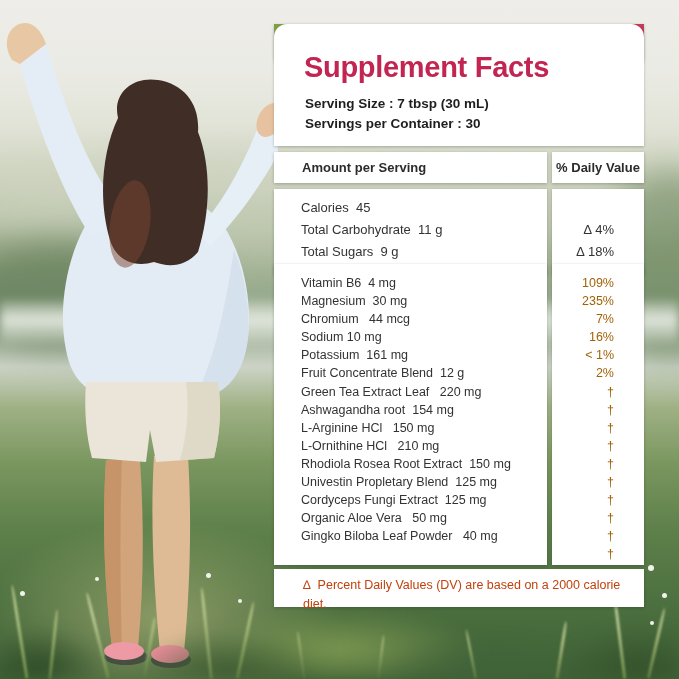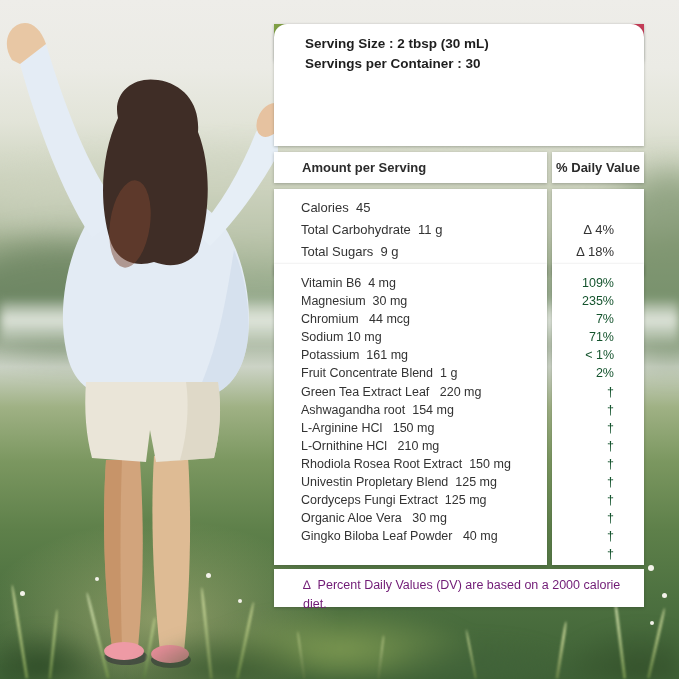--- a/index.html
+++ b/index.html
@@ -132,6 +132,7 @@
   <div class="card">
 
     <div class="box title-box">
+      <h1>Supplement Facts</h1>
       <div class="serving">
         <div>Serving Size : 2 tbsp (30 mL)</div>
         <div>Servings per Container : 30</div>

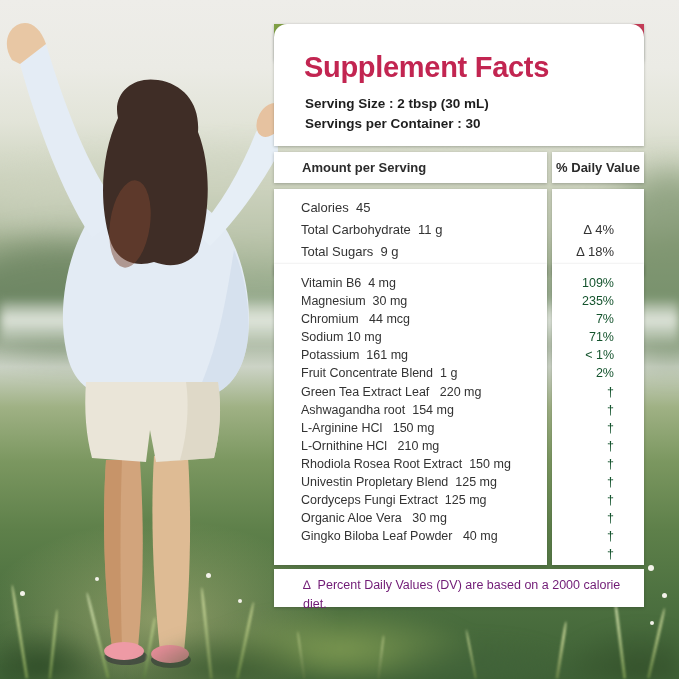--- a/index.html
+++ b/index.html
@@ -134,7 +134,7 @@
     <div class="box title-box">
       <h1>Supplement Facts</h1>
       <div class="serving">
-        <div>Serving Size : 2 tbsp (30 mL)</div>
+        <div>Serving Size : 7 tbsp (30 mL)</div>
         <div>Servings per Container : 30</div>
       </div>
     </div>

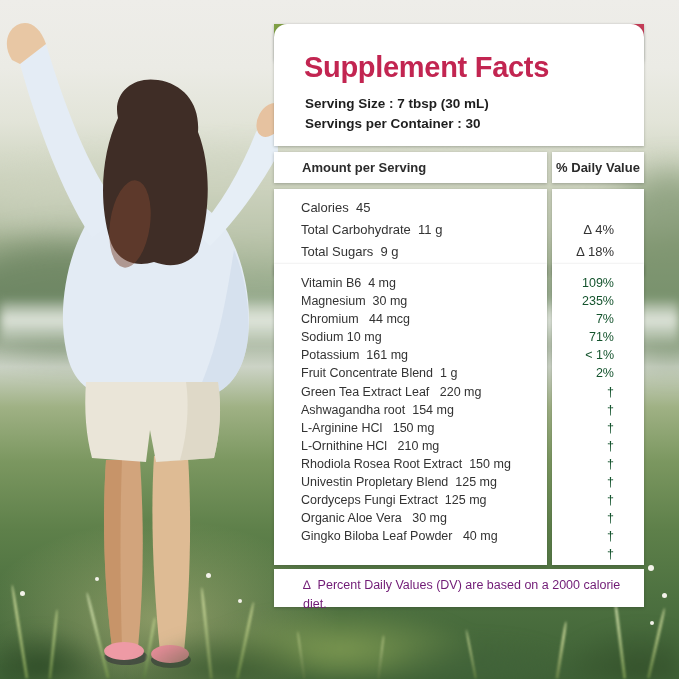--- a/index.html
+++ b/index.html
@@ -61,7 +61,7 @@
 
   .pair-nut{top:240px;height:301px;}
   .nut-rows{padding:10px 0 0 27px;font-size:12.5px;line-height:18.1px;color:#333;}
-  .nut-dv{padding:10px 30px 0 0;text-align:right;font-size:12.5px;line-height:18.1px;color:#14532d;}
+  .nut-dv{padding:10px 30px 0 0;text-align:right;font-size:12.5px;line-height:18.1px;color:#a16207;}
 
   .foot-box{left:0;right:0;top:545px;height:38px;}
   .foot-box .lines{padding:7px 0 0 29px;font-size:12.5px;line-height:18.5px;color:#701a75;}

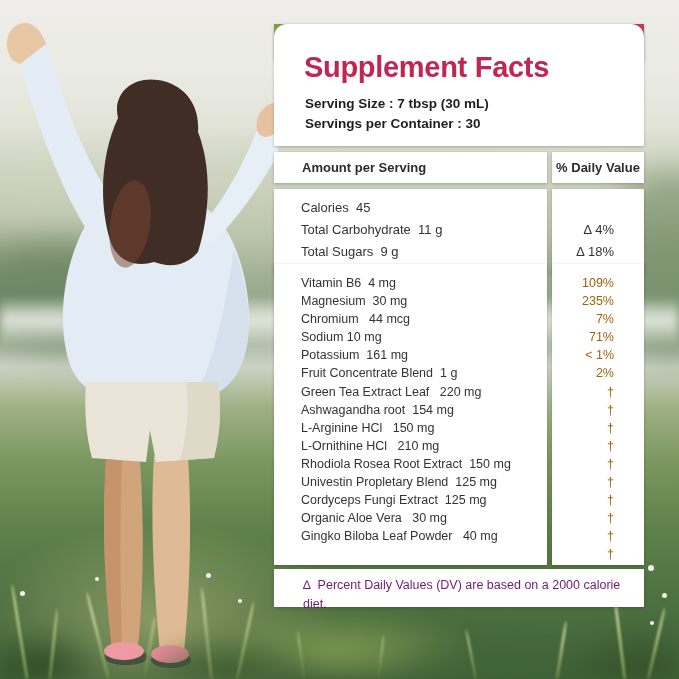--- a/index.html
+++ b/index.html
@@ -190,7 +190,7 @@
           <div class="pre">109%</div>
           <div class="pre">235%</div>
           <div class="pre">7%</div>
-          <div class="pre">71%</div>
+          <div class="pre">16%</div>
           <div class="pre">&lt; 1%</div>
           <div class="pre">2%</div>
           <div class="pre">†</div>

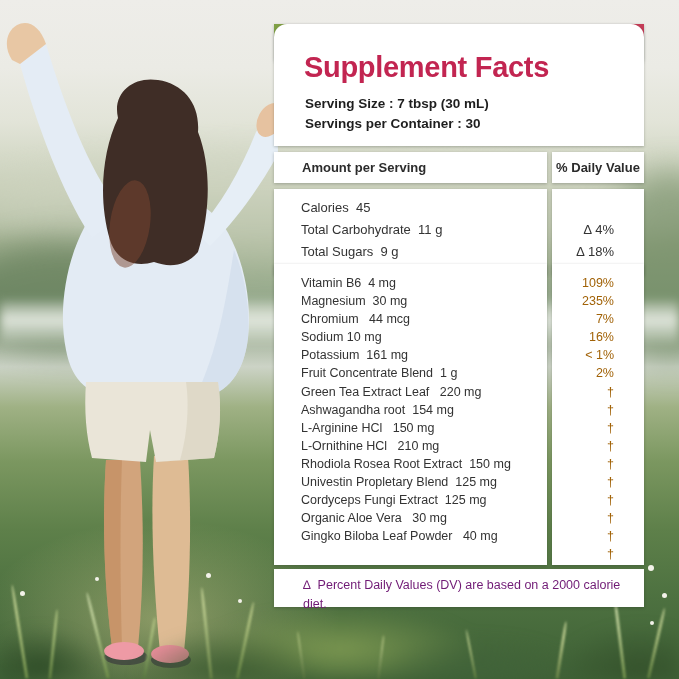--- a/index.html
+++ b/index.html
@@ -173,7 +173,7 @@
           <div class="pre">Chromium   44 mcg</div>
           <div class="pre">Sodium 10 mg</div>
           <div class="pre">Potassium  161 mg</div>
-          <div class="pre">Fruit Concentrate Blend  1 g</div>
+          <div class="pre">Fruit Concentrate Blend  12 g</div>
           <div class="pre">Green Tea Extract Leaf   220 mg</div>
           <div class="pre">Ashwagandha root  154 mg</div>
           <div class="pre">L-Arginine HCl   150 mg</div>

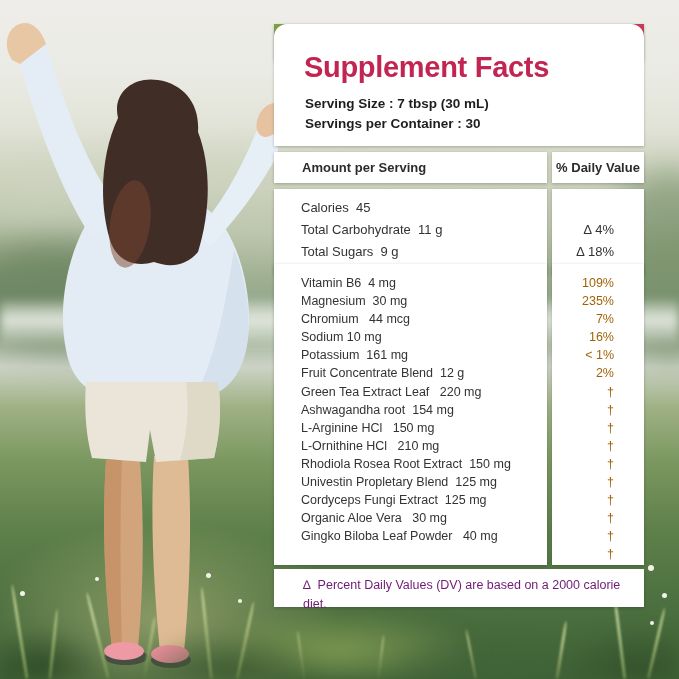--- a/index.html
+++ b/index.html
@@ -181,7 +181,7 @@
           <div class="pre">Rhodiola Rosea Root Extract  150 mg</div>
           <div class="pre">Univestin Propletary Blend  125 mg</div>
           <div class="pre">Cordyceps Fungi Extract  125 mg</div>
-          <div class="pre">Organic Aloe Vera   30 mg</div>
+          <div class="pre">Organic Aloe Vera   50 mg</div>
           <div class="pre">Gingko Biloba Leaf Powder   40 mg</div>
         </div>
       </div>

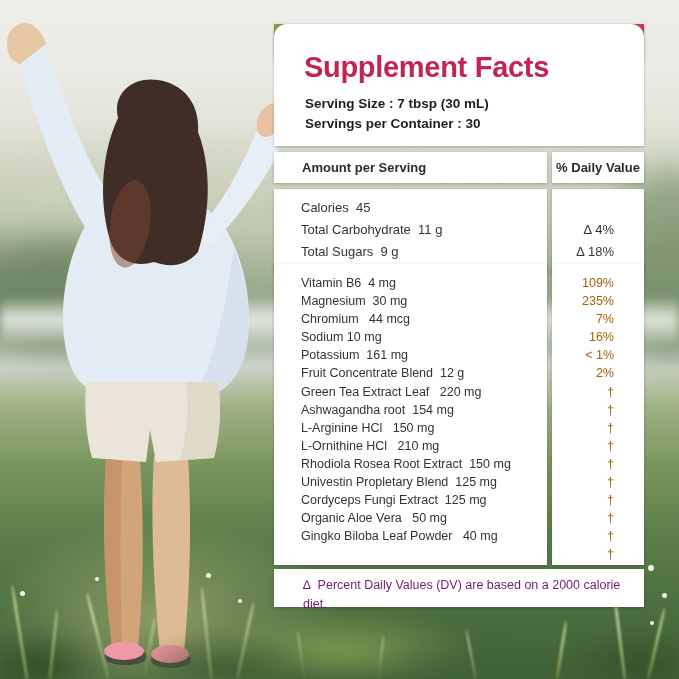--- a/index.html
+++ b/index.html
@@ -64,7 +64,7 @@
   .nut-dv{padding:10px 30px 0 0;text-align:right;font-size:12.5px;line-height:18.1px;color:#a16207;}
 
   .foot-box{left:0;right:0;top:545px;height:38px;}
-  .foot-box .lines{padding:7px 0 0 29px;font-size:12.5px;line-height:18.5px;color:#701a75;}
+  .foot-box .lines{padding:7px 0 0 29px;font-size:12.5px;line-height:18.5px;color:#c2410c;}
 
   .grad-box{left:0;right:0;top:583px;height:45px;border-radius:0 0 13px 13px;
     background:linear-gradient(90deg,#7fa045 0%,#a98e45 35%,#bf5e52 68%,#c43b57 100%);

